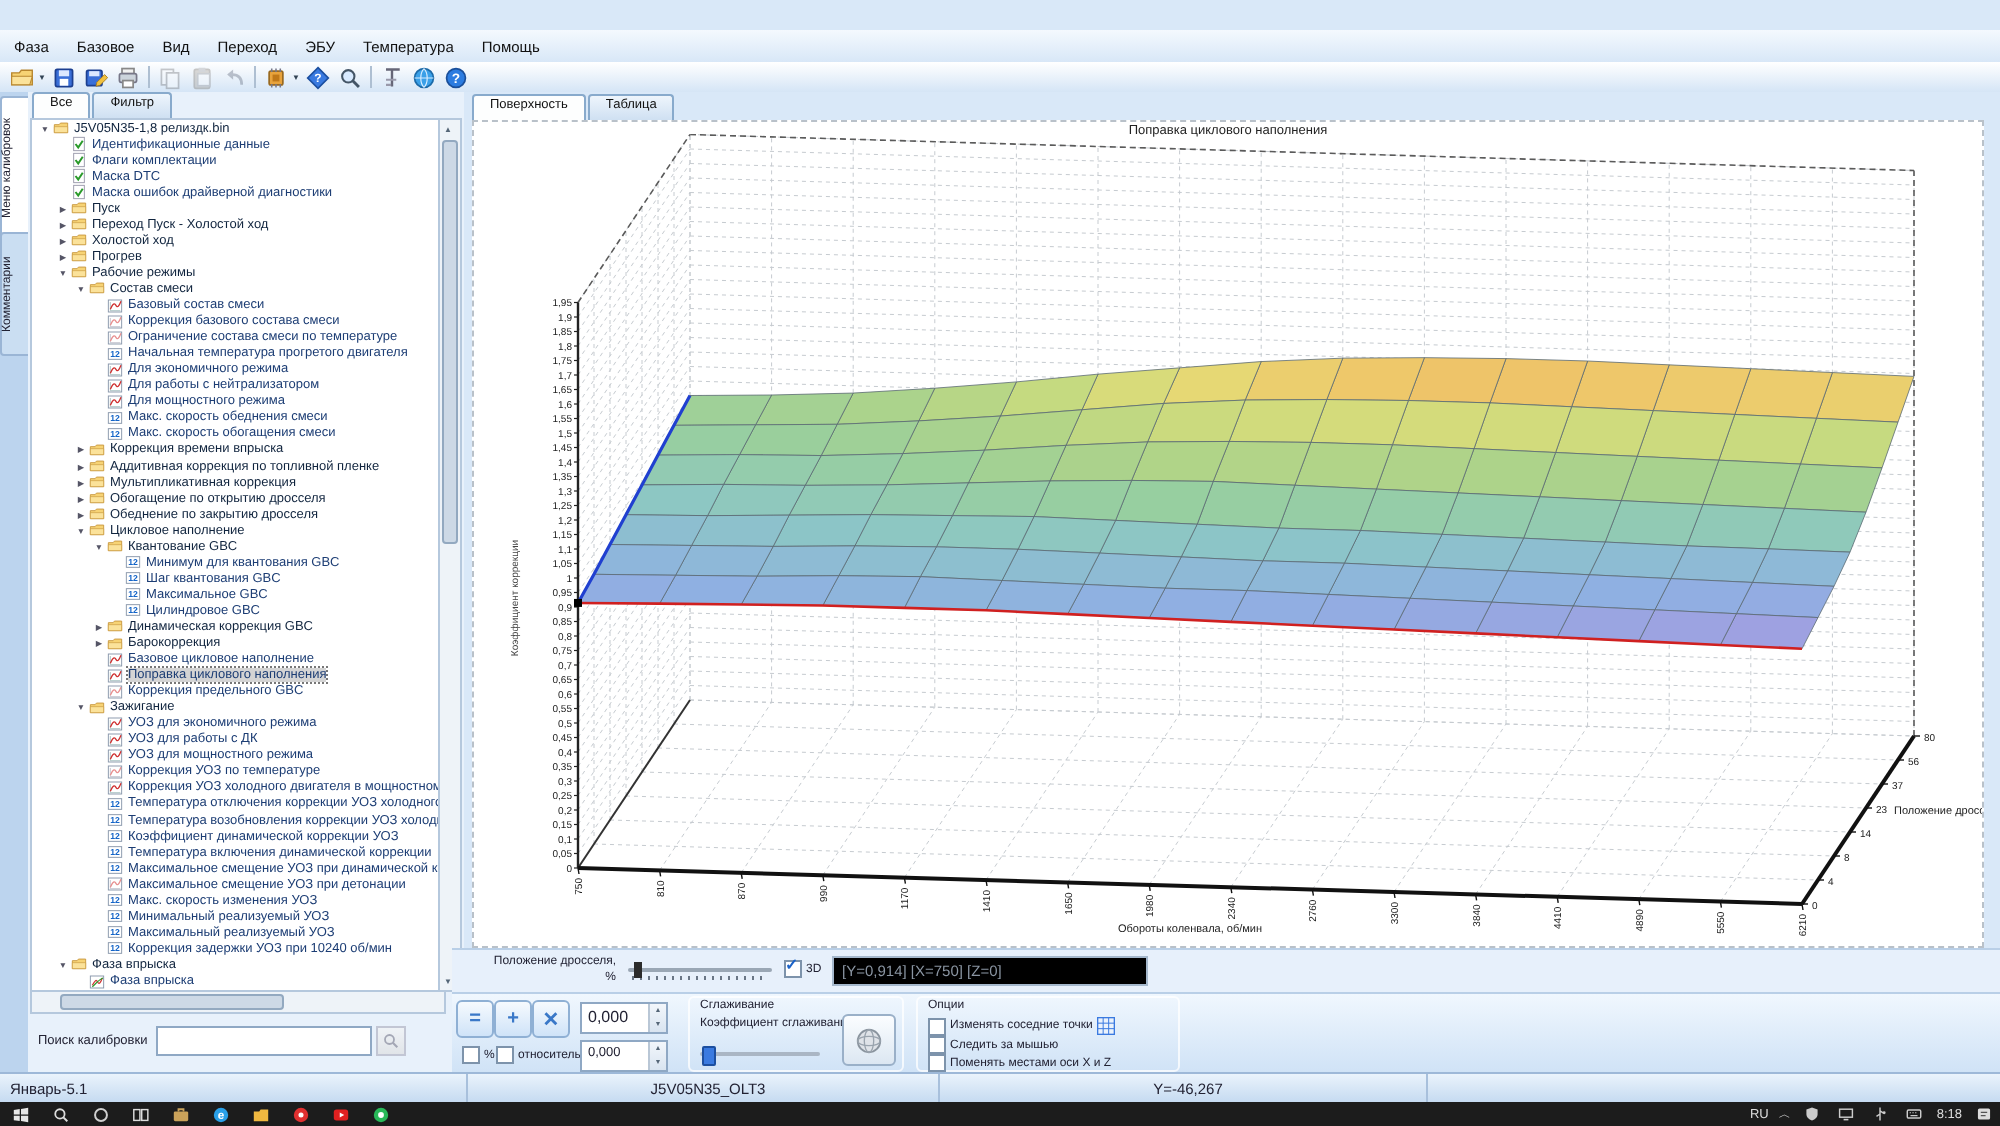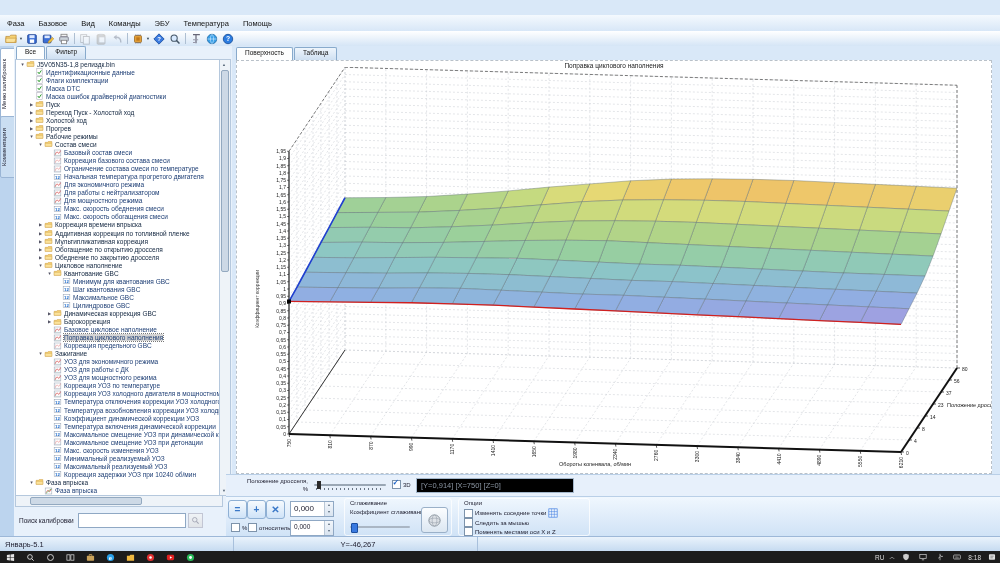--- a/index.html
+++ b/index.html
@@ -114,7 +114,7 @@
       <span class="menu-item">Фаза</span>
       <span class="menu-item">Базовое</span>
       <span class="menu-item">Вид</span>
-      <span class="menu-item">Команды</span>
+      <span class="menu-item">Переход</span>
       <span class="menu-item">ЭБУ</span>
       <span class="menu-item">Температура</span>
       <span class="menu-item">Помощь</span>

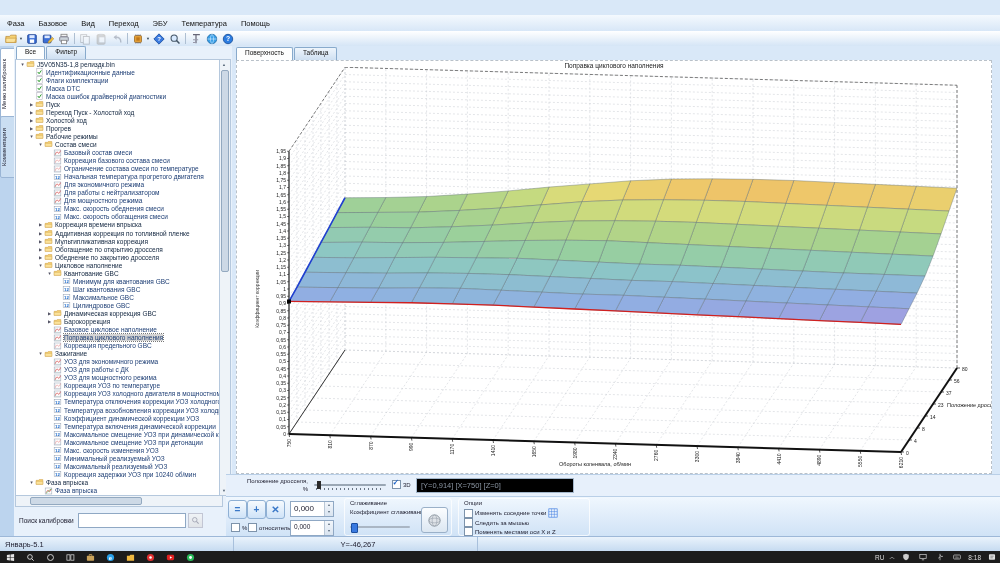--- a/index.html
+++ b/index.html
@@ -1334,6 +1334,7 @@
 
   <div class="statusbar">
     <div class="st-cell" style="width:228px;">Январь-5.1</div>
+    <div class="st-cell" style="width:230px;justify-content:center;">J5V05N35_OLT3</div>
     <div class="st-cell" style="width:238px;justify-content:center;text-align:center;">Y=-46,267</div>
     <div class="st-cell" style="flex:1;border-right:none;"></div>
   </div>

